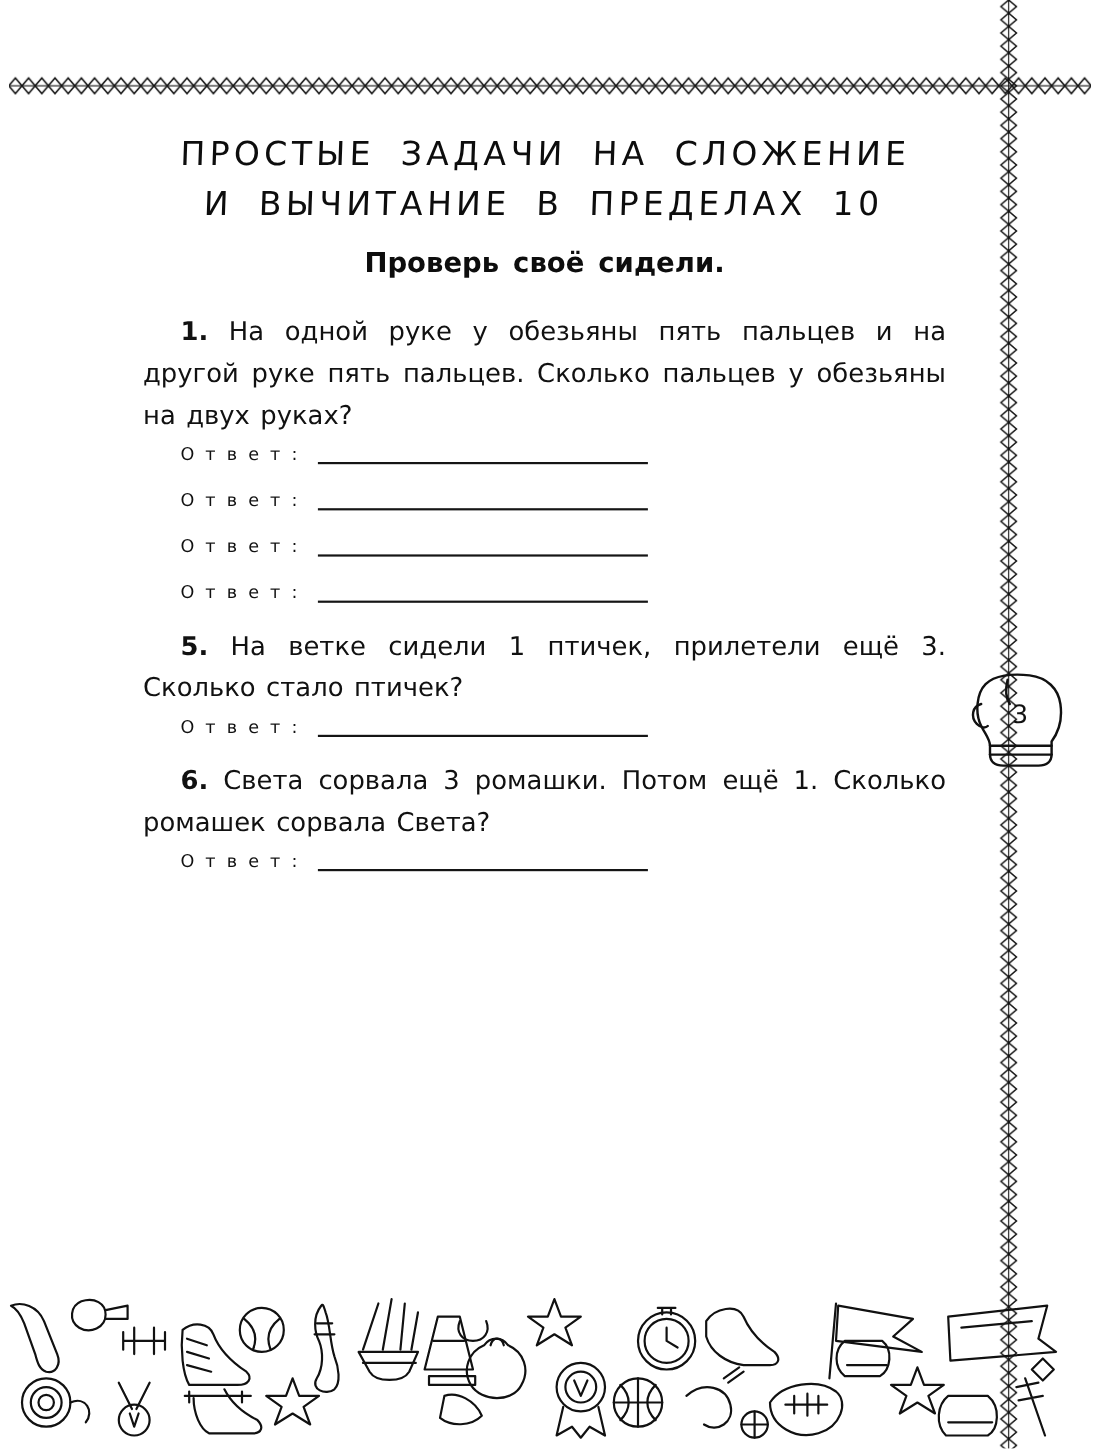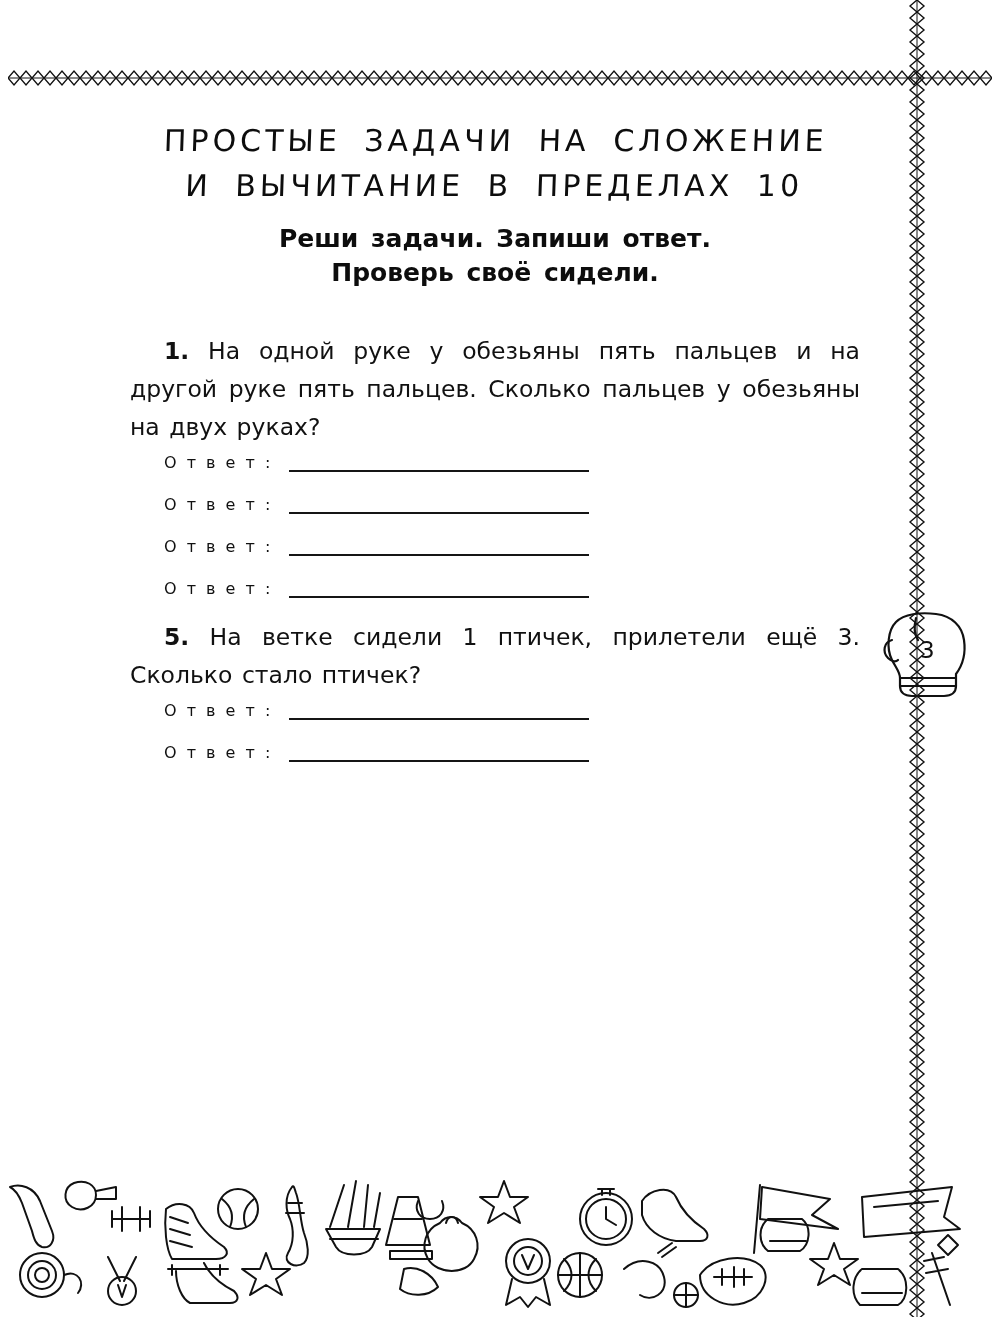--- a/index.html
+++ b/index.html
@@ -185,7 +185,6 @@
     </h1>
 
     <h2 class="subtitle">
-      <span>Реши задачи. Запиши ответ.</span>
       <span class="l2">Проверь своё сидели.</span>
     </h2>
 

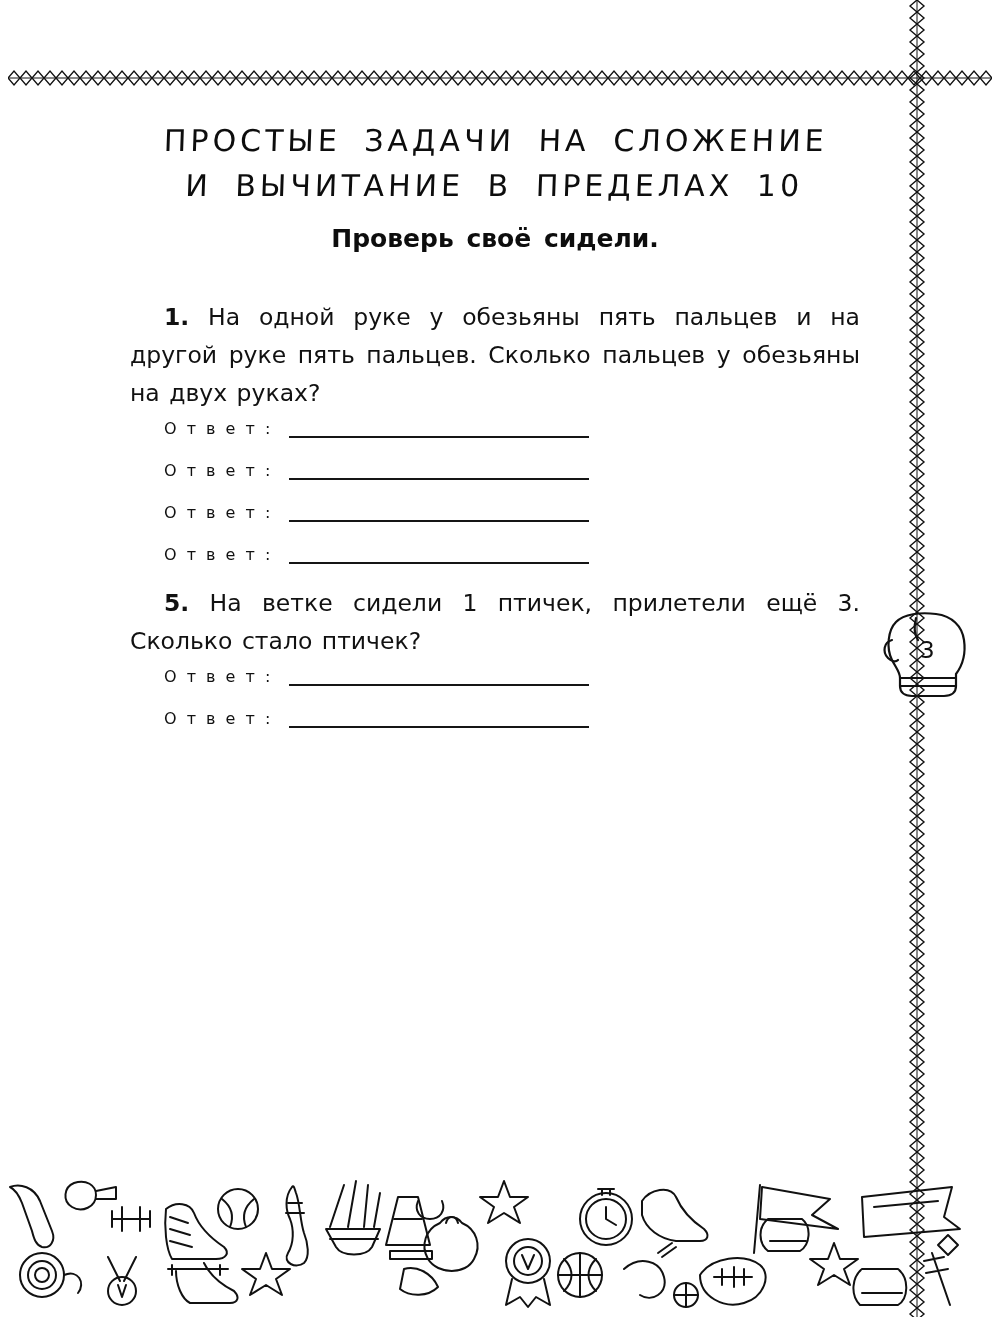--- a/index.html
+++ b/index.html
@@ -82,7 +82,7 @@
   h2.subtitle .l2 { display: block; }
 
   .tasks {
-    margin-top: 42px;
+    margin-top: 26px;
   }
 
   .task {

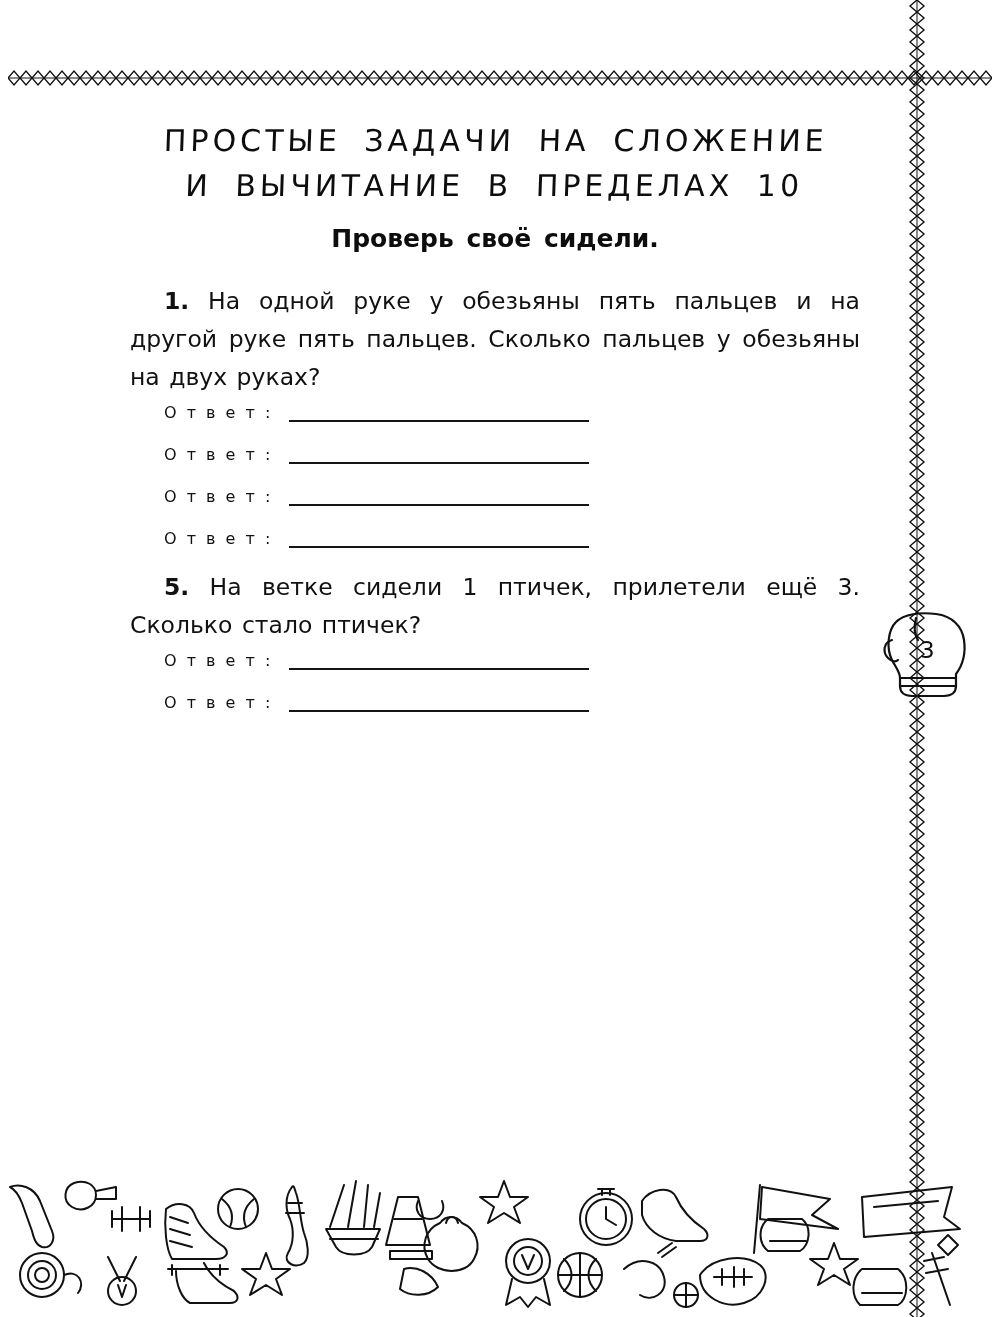--- a/index.html
+++ b/index.html
@@ -234,6 +234,10 @@
       </div>
 
       <div class="task">
+        <p class="task-text">
+          <span class="num">6.</span>
+          <span>Света сорвала 3 ромашки. Потом ещё 1. Сколько ромашек сорвала Света?</span>
+        </p>
         <div class="answer-row">
           <span class="answer-label">О т в е т :</span>
           <span class="answer-line"></span>

